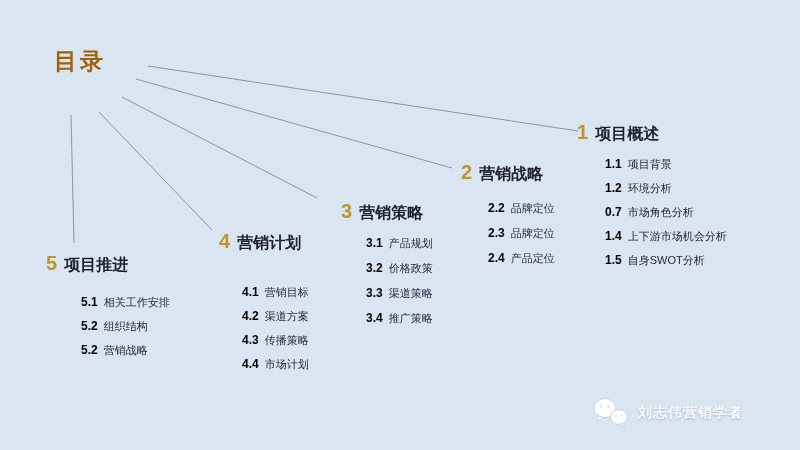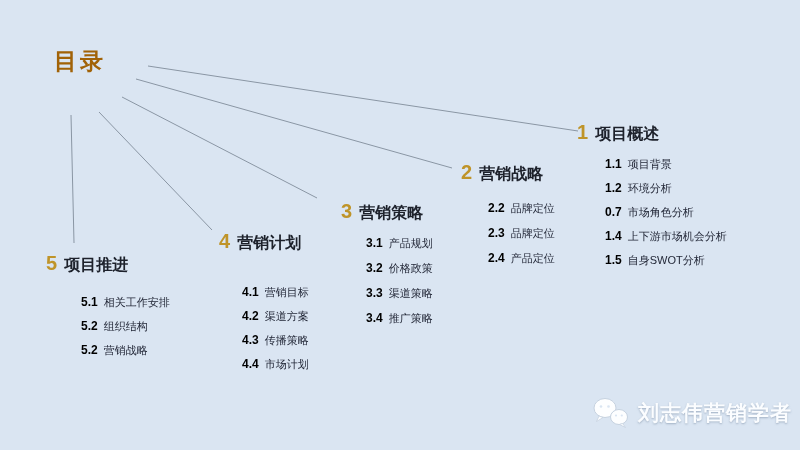--- a/index.html
+++ b/index.html
@@ -35,7 +35,7 @@
     display:flex;align-items:center;gap:8px;
   }
   .watermark-text{
-    font-size:21px;font-weight:bold;letter-spacing:1px;
+    font-size:14px;font-weight:bold;letter-spacing:1px;
     color:#fbfdff;text-shadow:0 1px 2px rgba(130,148,170,0.65);
   }
   .wechat-icon svg{display:block;}

